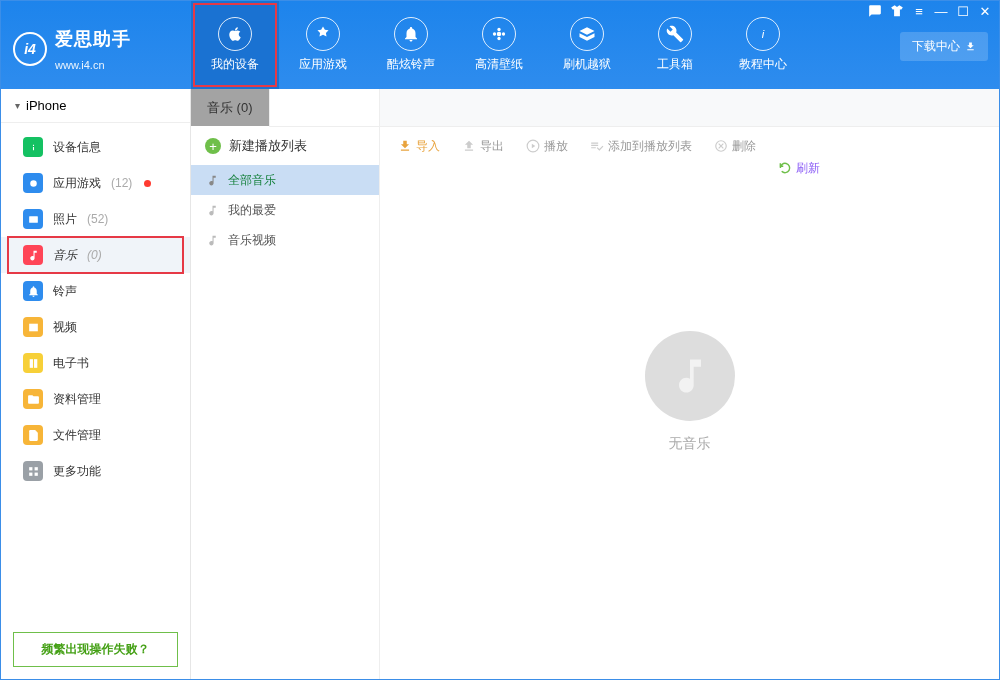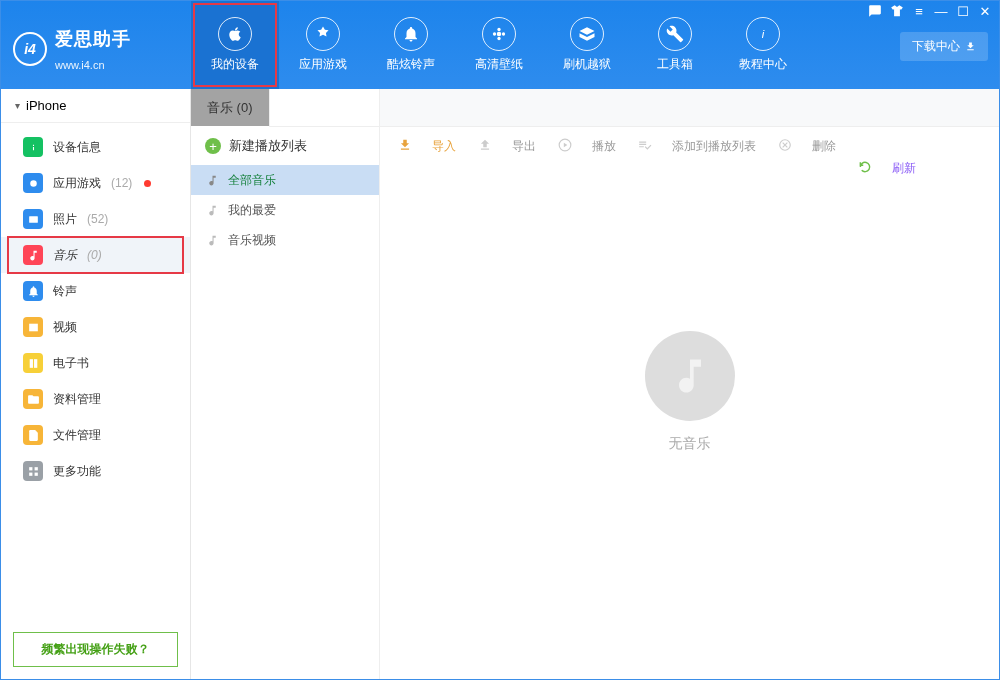--- a/index.html
+++ b/index.html
@@ -63,7 +63,7 @@
     .main { flex: 1; display: flex; flex-direction: column; }
     .toolbar { height: 38px; border-bottom: 1px solid #eee; background: #f8f9fa; }
     .action-bar { height: 38px; display: flex; align-items: center; gap: 22px; padding-left: 18px; font-size: 12px; }
-    .action-btn { display: flex; gap: 20px; cursor: pointer; color: #999; }
+    .action-btn { display: flex; align-items: center; gap: 4px; cursor: pointer; color: #999; }
     .action-btn.enabled { color: #555; }
     .action-btn.import { color: #e8a33d; }
     .action-btn.refresh { color: #8b5cf6; margin-top: 44px; }

